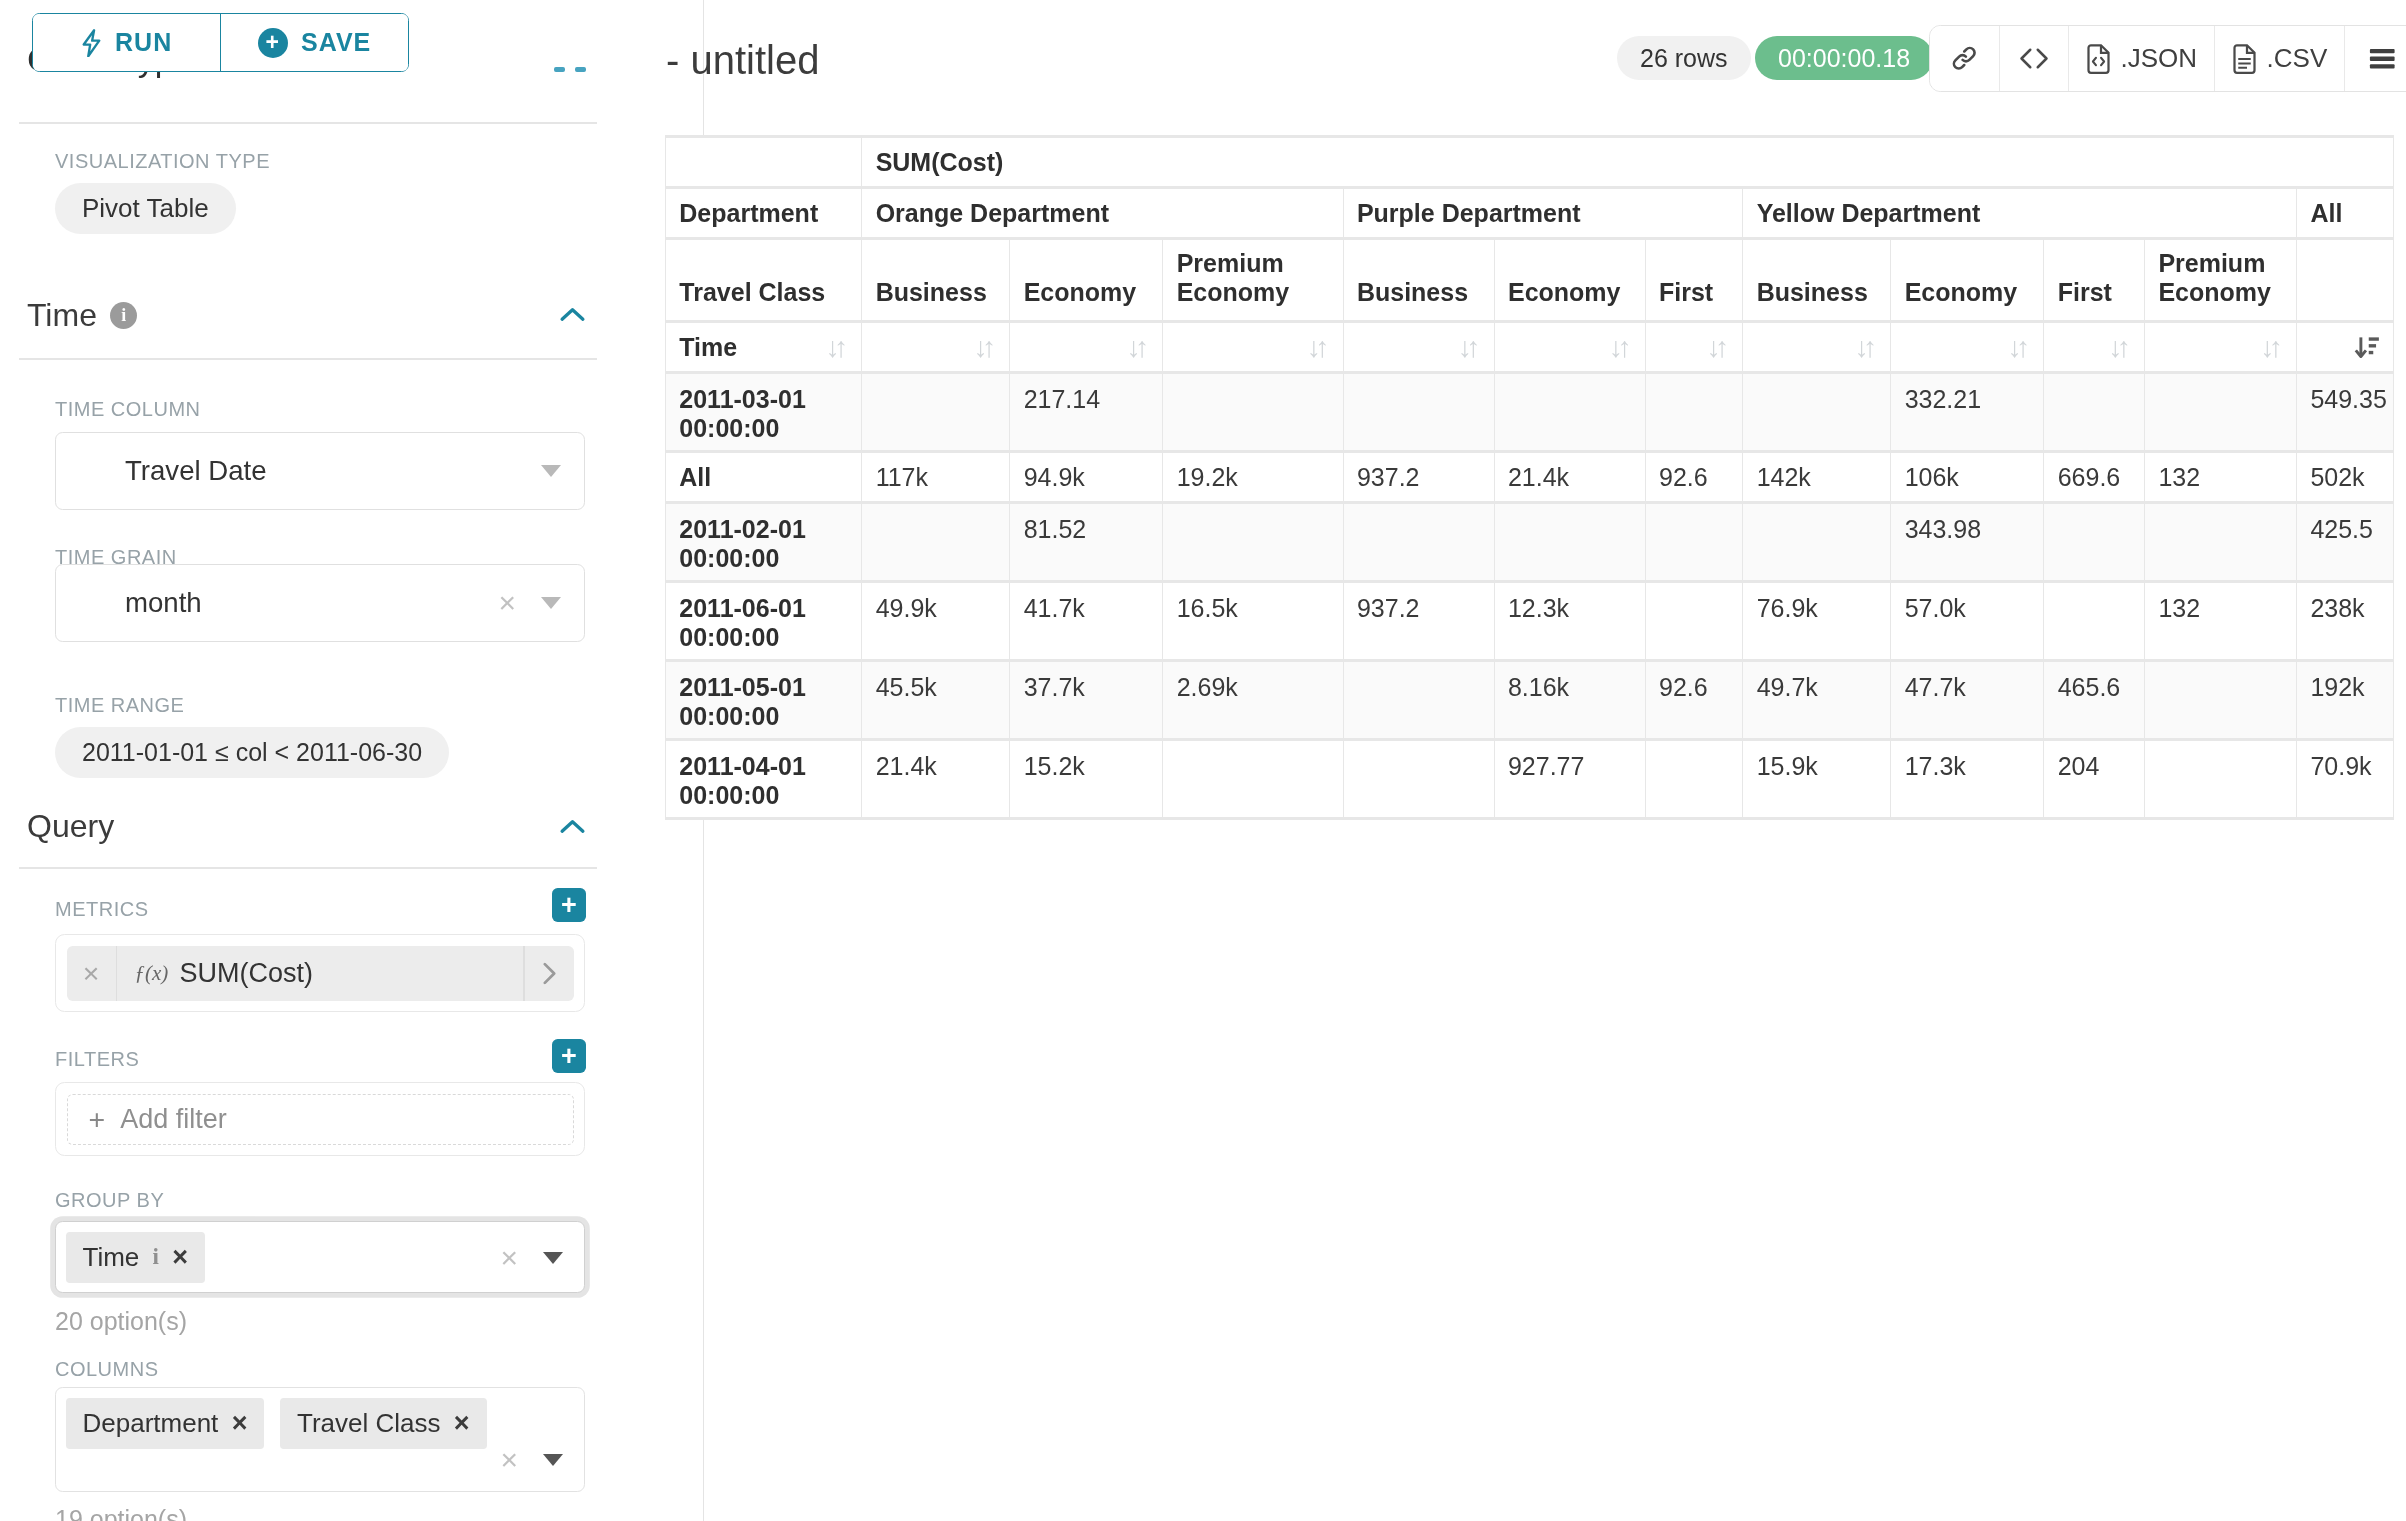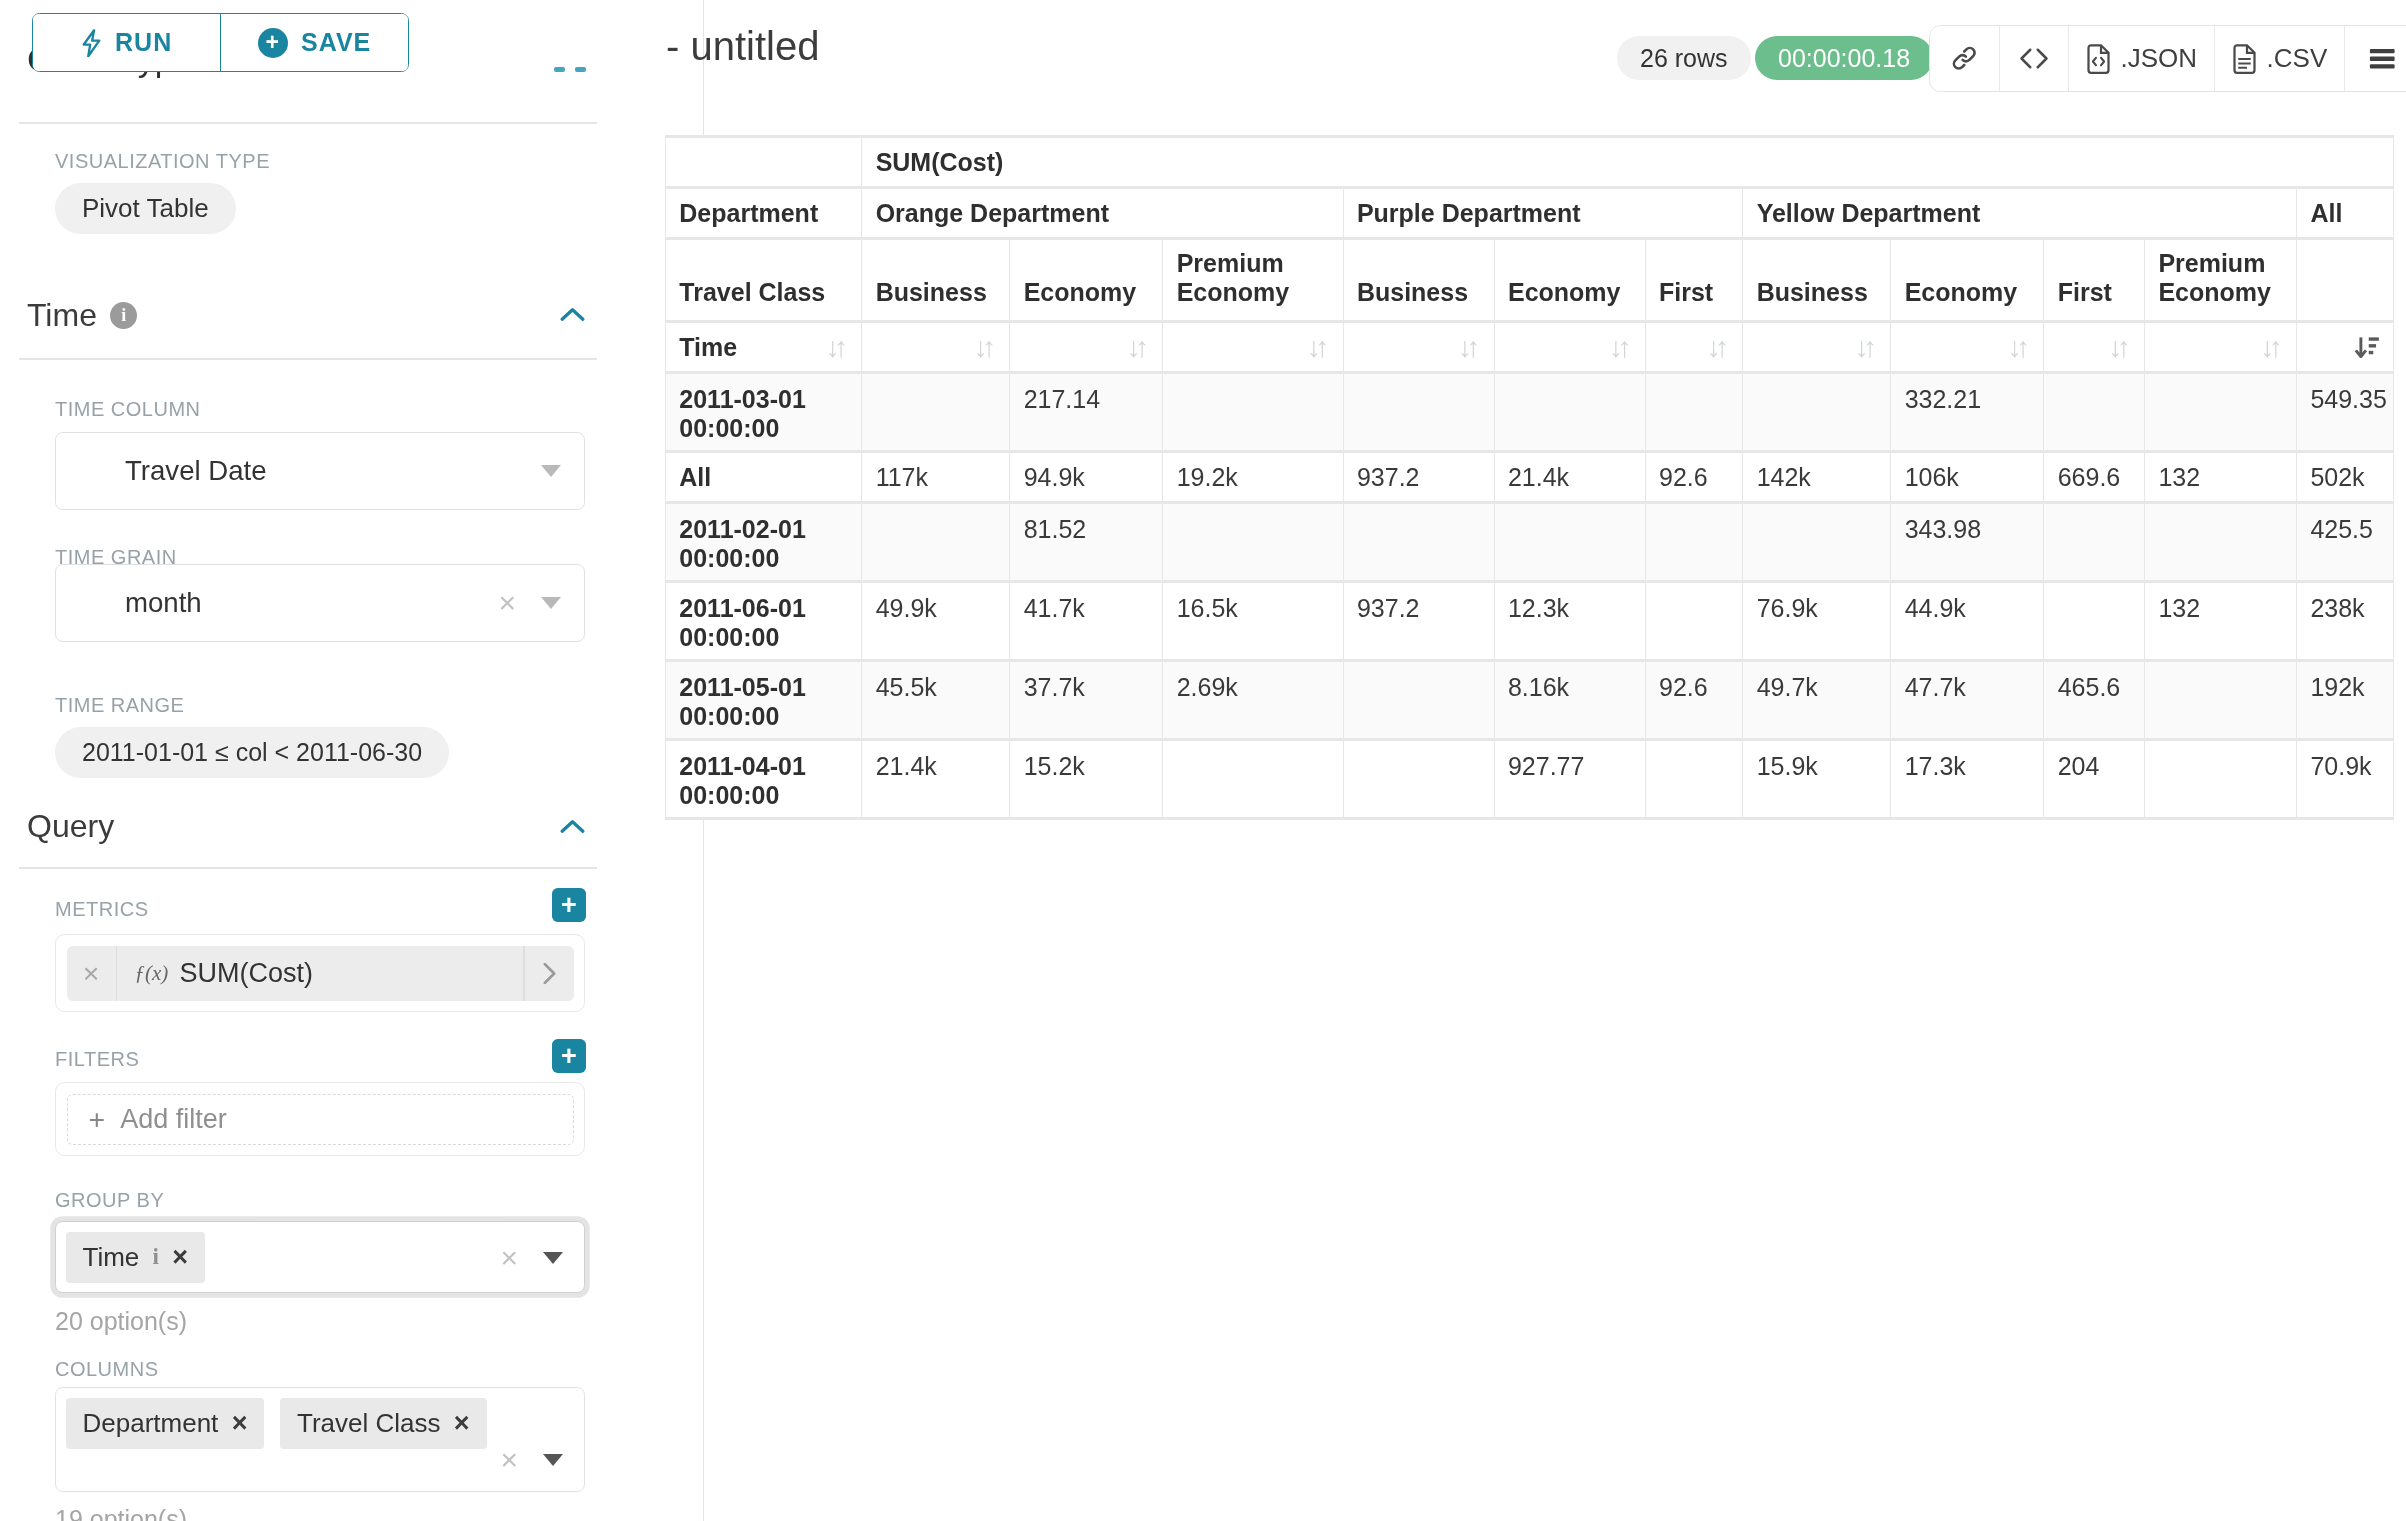--- a/index.html
+++ b/index.html
@@ -73,7 +73,7 @@
   .hint { position:absolute; left:55px; font-size:25px; color:#a5a5a5; }
 
   
-  .chart-title { position:absolute; left:666px; top:24px; font-size:40px; font-weight:500;
+  .chart-title { position:absolute; left:666px; top:38px; font-size:40px; font-weight:500;
     color:#3c3c3c; }
   .badge { position:absolute; top:36px; height:44px; border-radius:22px; display:inline-flex;
     align-items:center; padding:0 23px; font-size:25px; }

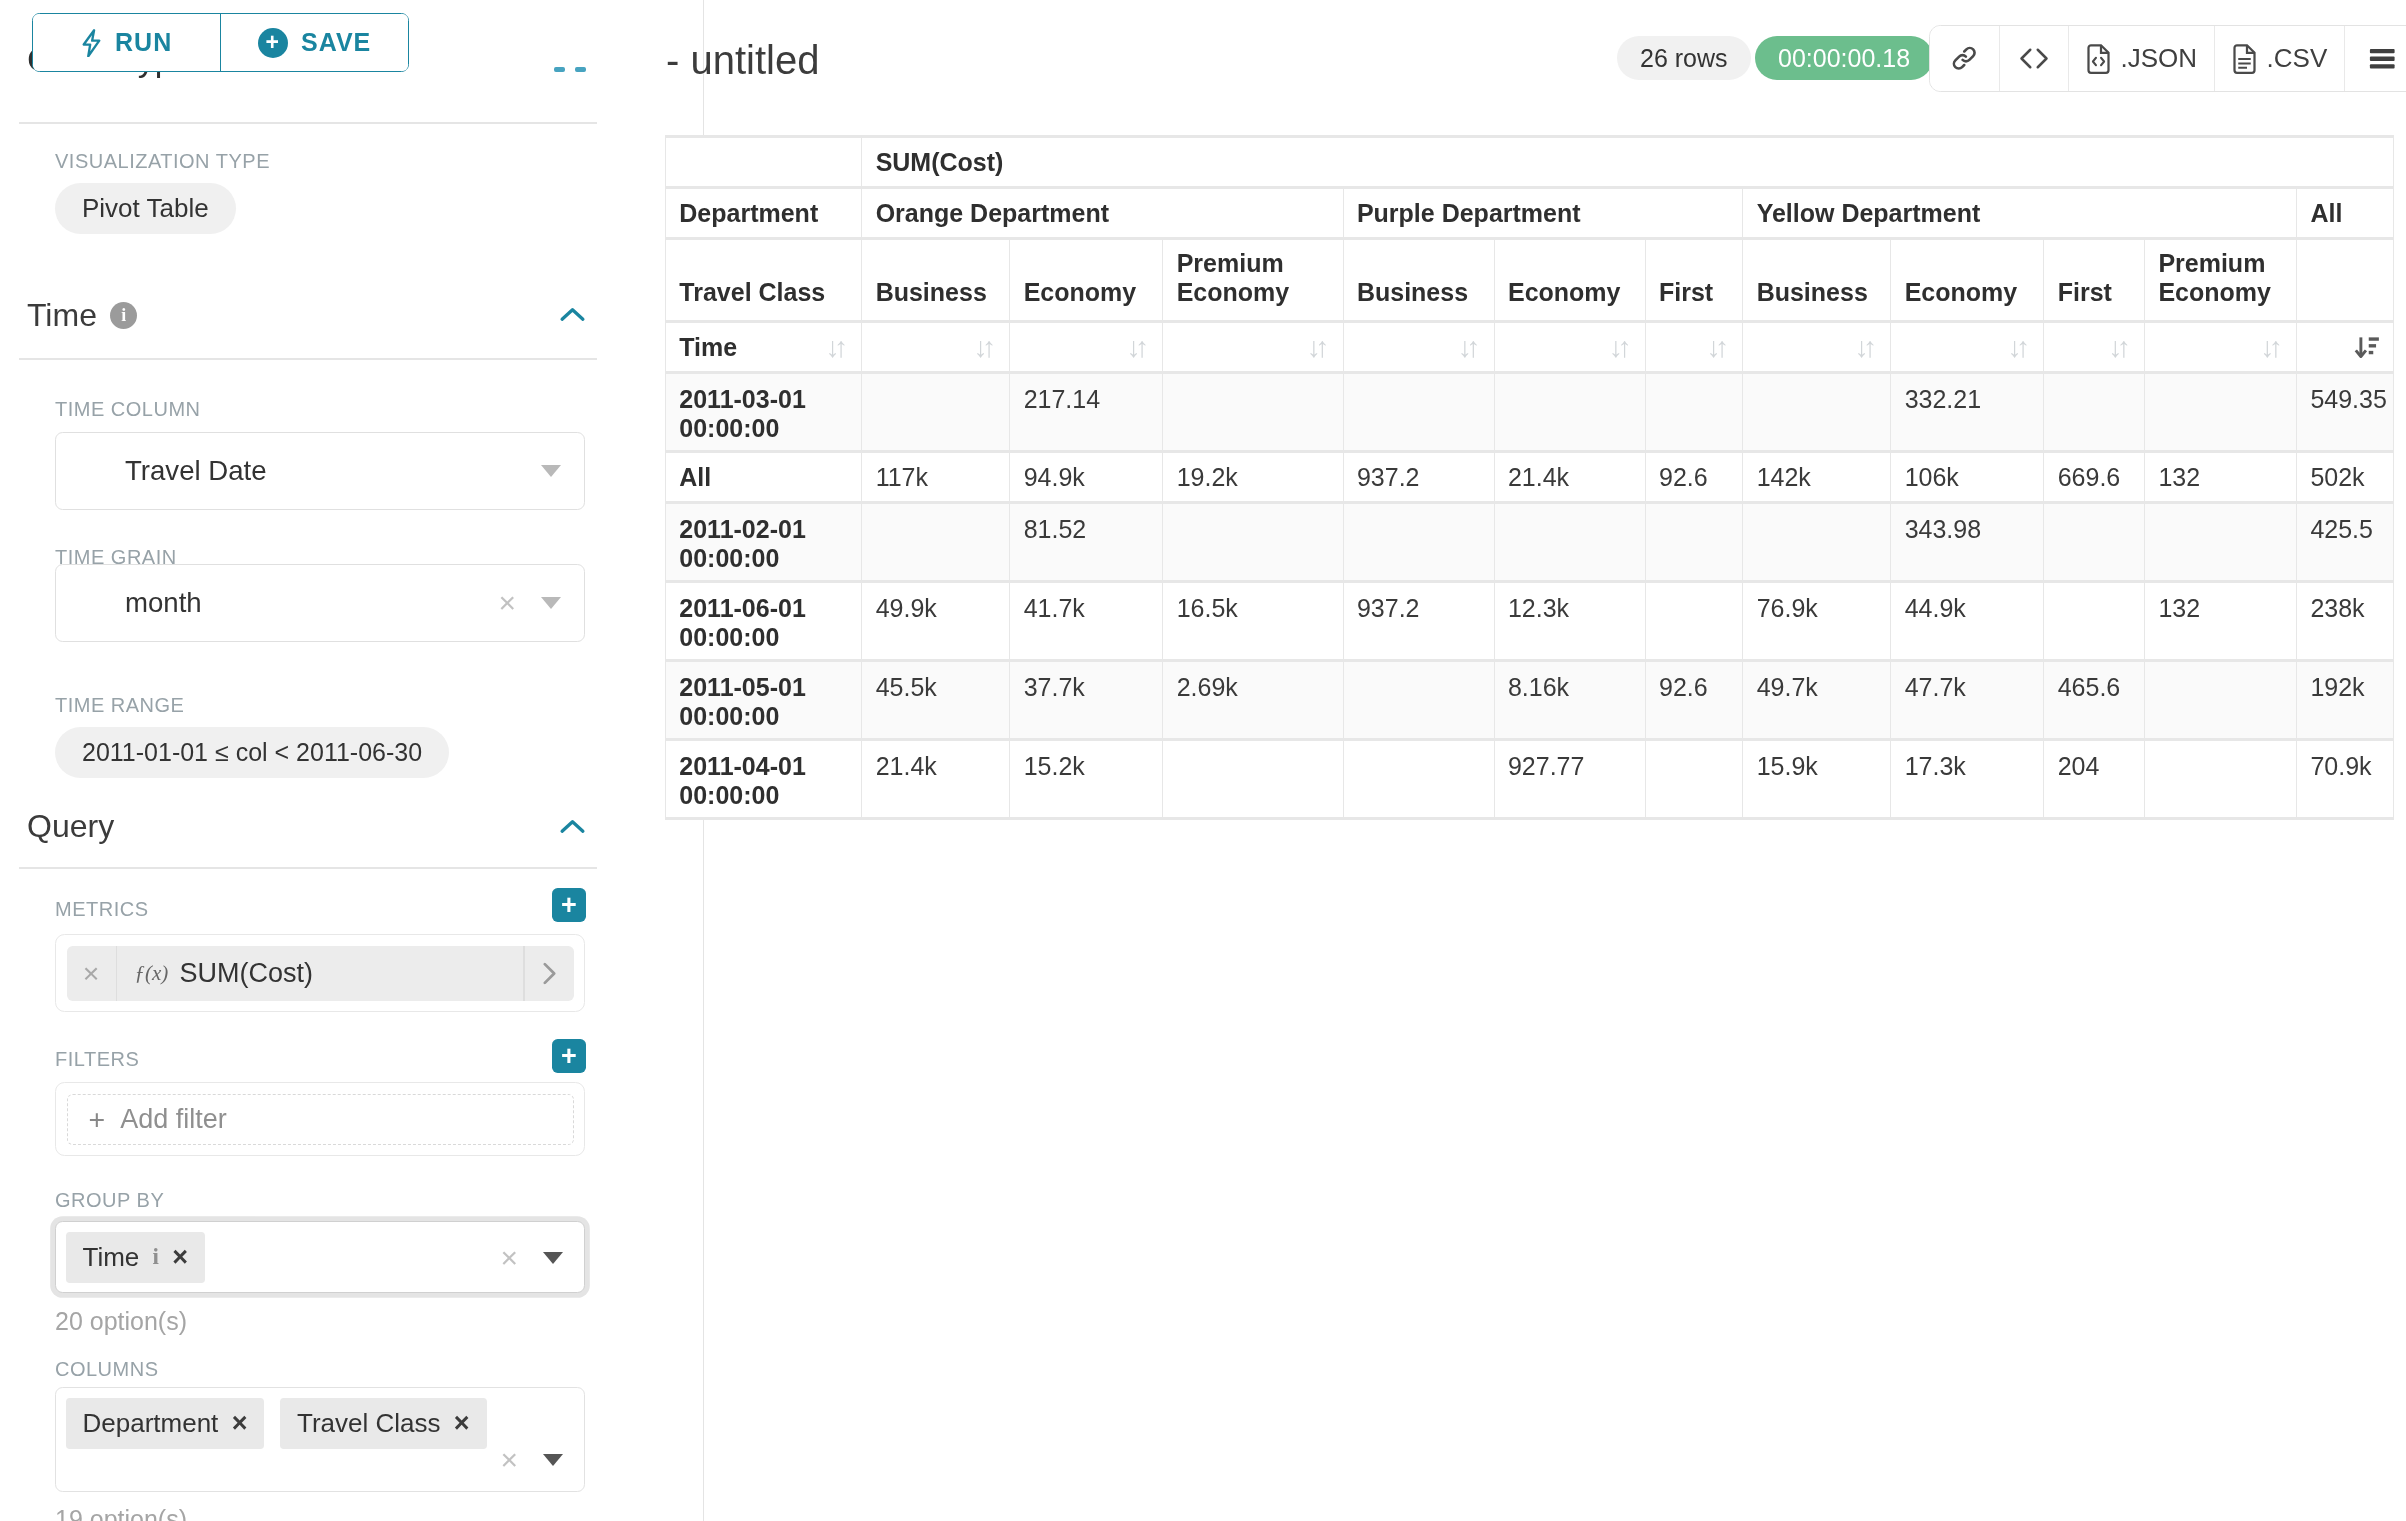--- a/index.html
+++ b/index.html
@@ -437,7 +437,7 @@
         <td>12.3k</td>
             <td></td>
         <td>76.9k</td>
-            <td>44.9k</td>
+            <td>57.0k</td>
         <td></td>
             <td>132</td>
         <td>238k</td>

